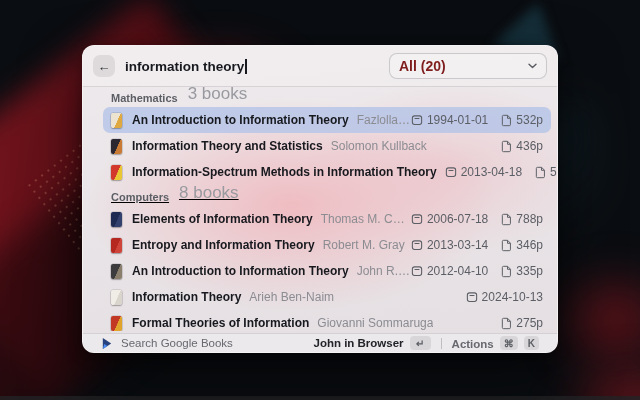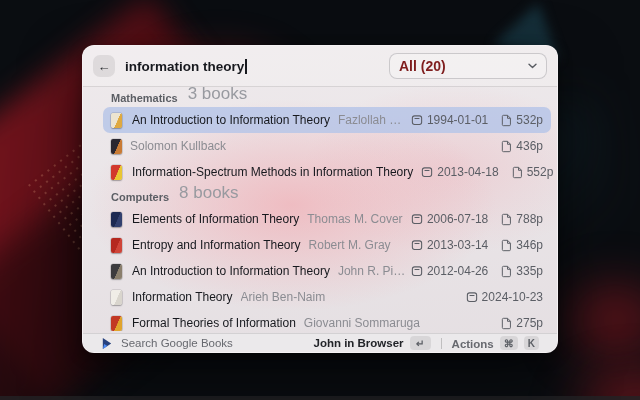--- a/index.html
+++ b/index.html
@@ -71,7 +71,7 @@
   .row.selected { background:rgba(183,197,232,.85); }
   .cover { width:11px; height:15px; border-radius:2px; flex:0 0 auto;
     box-shadow:0 0 0 .5px rgba(0,0,0,.18), 0 1px 1.5px rgba(0,0,0,.25); }
-  .r-title { margin-left:10px; font-size:12px; font-weight:400; color:#17191e; white-space:nowrap; }
+  .r-title { margin-left:10px; font-size:12px; font-weight:700; color:#17191e; white-space:nowrap; }
   .r-author { margin-left:8px; font-size:12px; color:#8b8c92; white-space:nowrap;
     overflow:hidden; text-overflow:ellipsis; }
   .r-meta { margin-left:auto; display:flex; align-items:center; gap:13px; flex:0 0 auto;

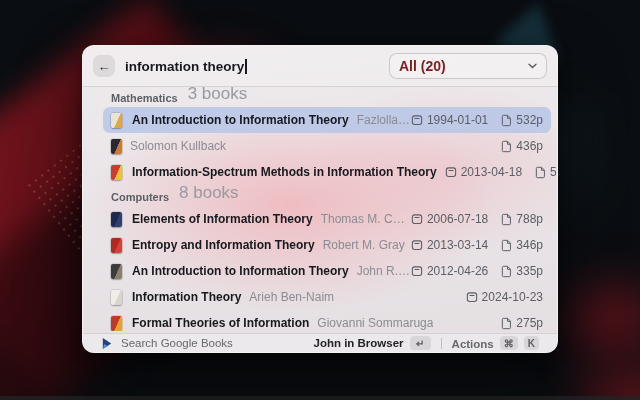--- a/index.html
+++ b/index.html
@@ -162,6 +162,7 @@
 
   <div class="row">
     <span class="cover" style="background: linear-gradient(115deg, rgb(42, 39, 48) 55%, rgb(201, 123, 53) 56%);"></span>
+    <span class="r-title">Information Theory and Statistics</span>
     <span class="r-author">Solomon Kullback</span>
     <span class="r-meta">
       <span class="meta-group">

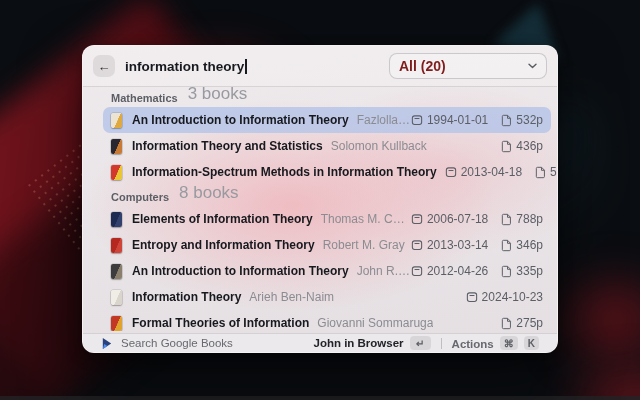--- a/index.html
+++ b/index.html
@@ -64,7 +64,7 @@
   
   .list { position:absolute; top:41px; left:0; right:0; bottom:21px; overflow:hidden; padding:2px 6px 0;margin-left:14px; }
   .sec-hdr { display:flex; align-items:flex-end; padding:3px 8px 3px; height:18px; }
-  .sec-hdr.gap { height:21px; }
+  .sec-hdr.gap { height:21px;text-decoration:underline; }
   .sec-label { font-size:11px; font-weight:700; color:#5b5e64; }
   .sec-count { font-size:17px; color:#989aa0; margin-left:10px; }
   .row { display:flex; align-items:center; height:26px; padding:0 8px; border-radius:7px; cursor:pointer; }

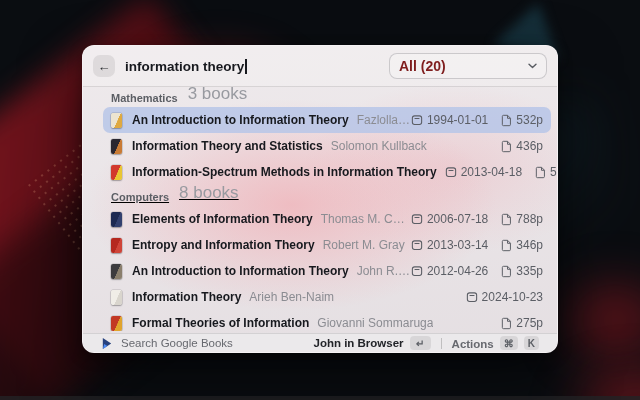--- a/index.html
+++ b/index.html
@@ -256,7 +256,7 @@
               <rect x="1.6" y="2.2" width="10.8" height="10" rx="2.6" fill="none" stroke="#5b5e65" stroke-width="1.25"></rect>
               <line x1="4.6" y1="5.3" x2="9.4" y2="5.3" stroke="#5b5e65" stroke-width="1.25" stroke-linecap="round"></line>
             </svg>
-        <span>2012-04-26</span>
+        <span>2012-04-10</span>
       </span>
       <span class="meta-group">
         <svg width="11" height="13" viewBox="0 0 14 16">

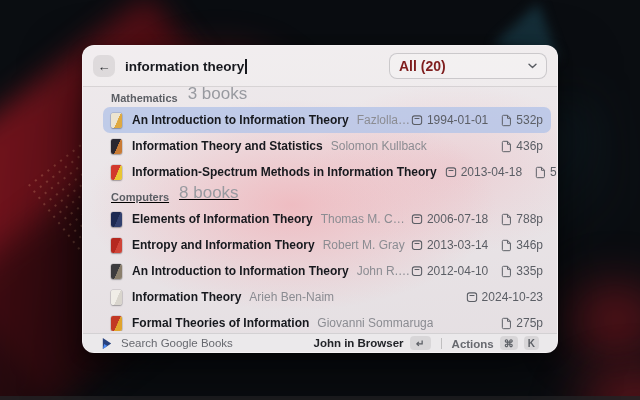--- a/index.html
+++ b/index.html
@@ -278,7 +278,7 @@
               <rect x="1.6" y="2.2" width="10.8" height="10" rx="2.6" fill="none" stroke="#5b5e65" stroke-width="1.25"></rect>
               <line x1="4.6" y1="5.3" x2="9.4" y2="5.3" stroke="#5b5e65" stroke-width="1.25" stroke-linecap="round"></line>
             </svg>
-        <span>2024-10-23</span>
+        <span>2024-10-13</span>
       </span>
 
     </span>

